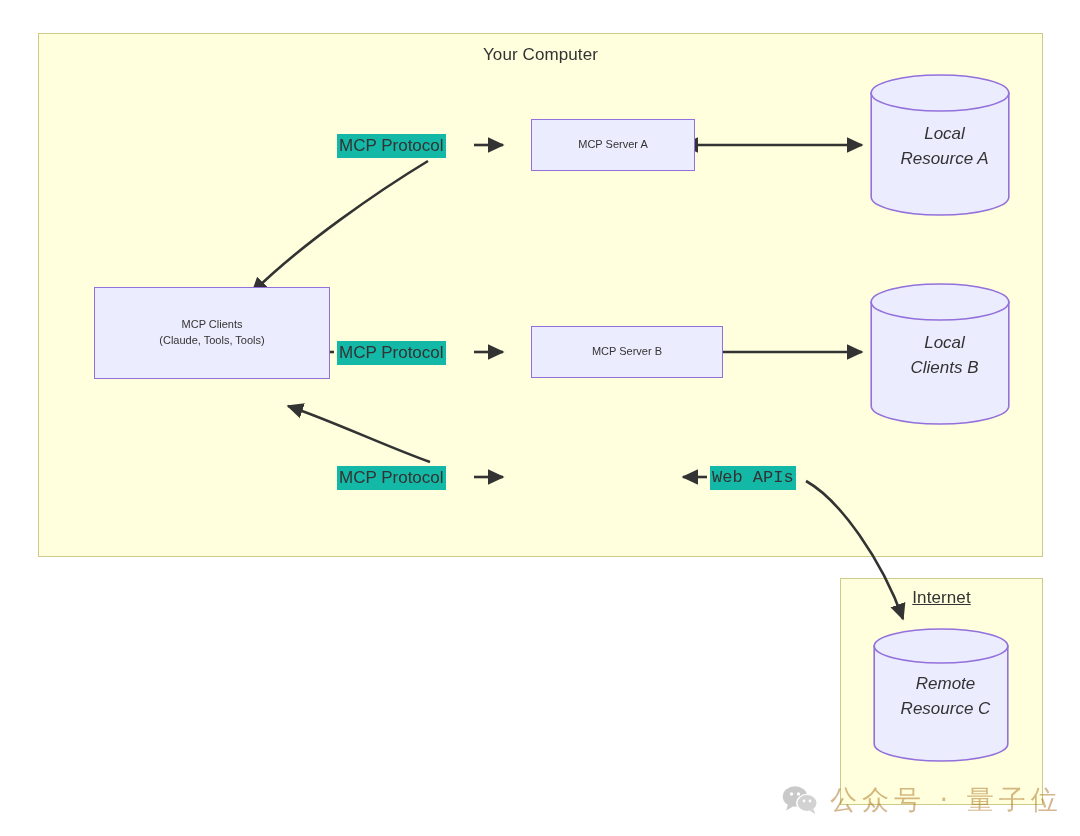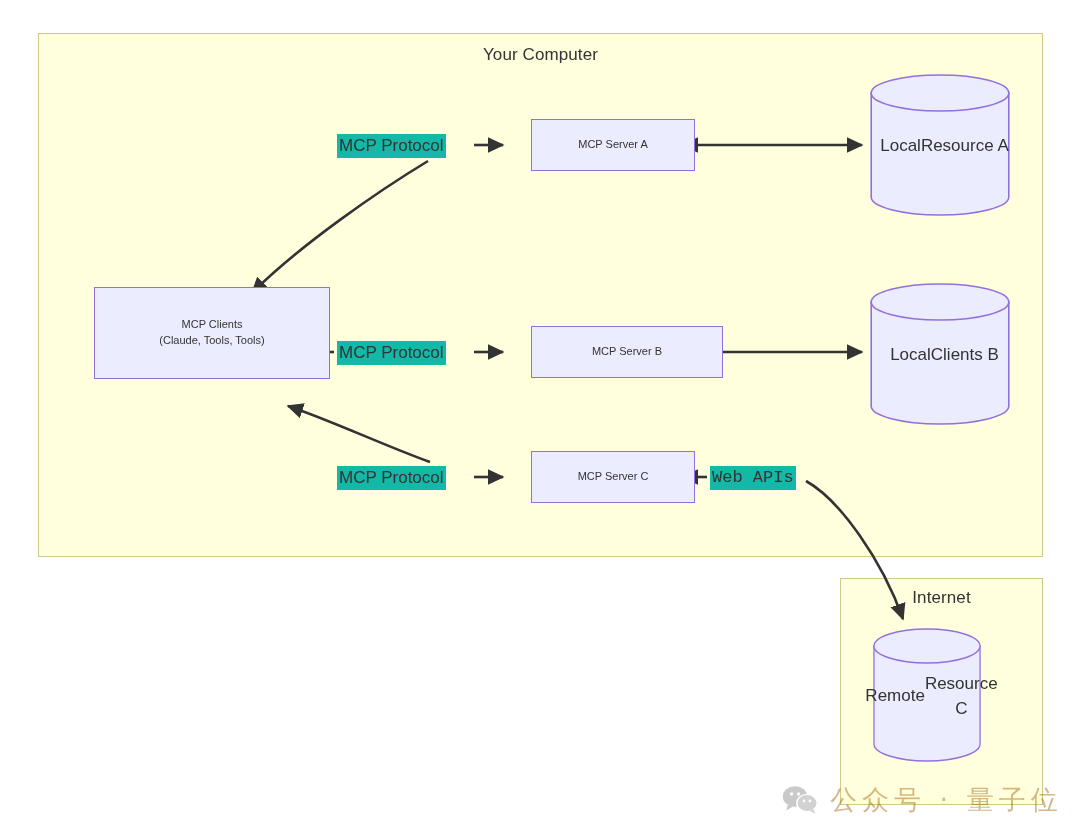--- a/index.html
+++ b/index.html
@@ -94,9 +94,10 @@
     top: 50%;
     transform: translateY(-46%);
     display: flex;
-    flex-direction: row;
+    flex-direction: column;
     align-items: center;
     justify-content: center;
+    font-style: italic;
   }
   #node-local-a  { left: 870px; top: 74px;  width: 140px; height: 142px; }
   #node-local-b  { left: 870px; top: 283px; width: 140px; height: 142px; }

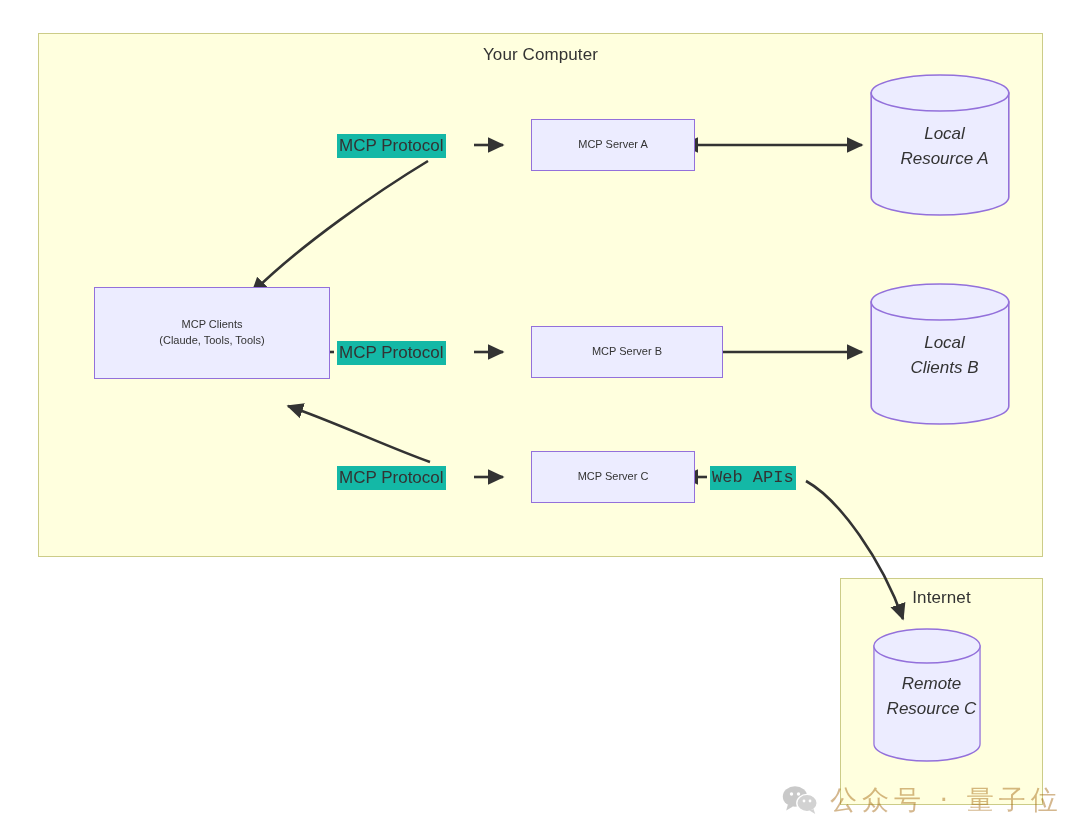--- a/index.html
+++ b/index.html
@@ -192,9 +192,6 @@
     <div>MCP Server B</div>
   </div>
 
-  <div class="node-rect" id="node-server-c">
-    <div>MCP Server C</div>
-  </div>
 
   <div class="node-cyl" id="node-local-a">
     <svg class="cyl-body" viewBox="0 0 140 142" preserveAspectRatio="none">

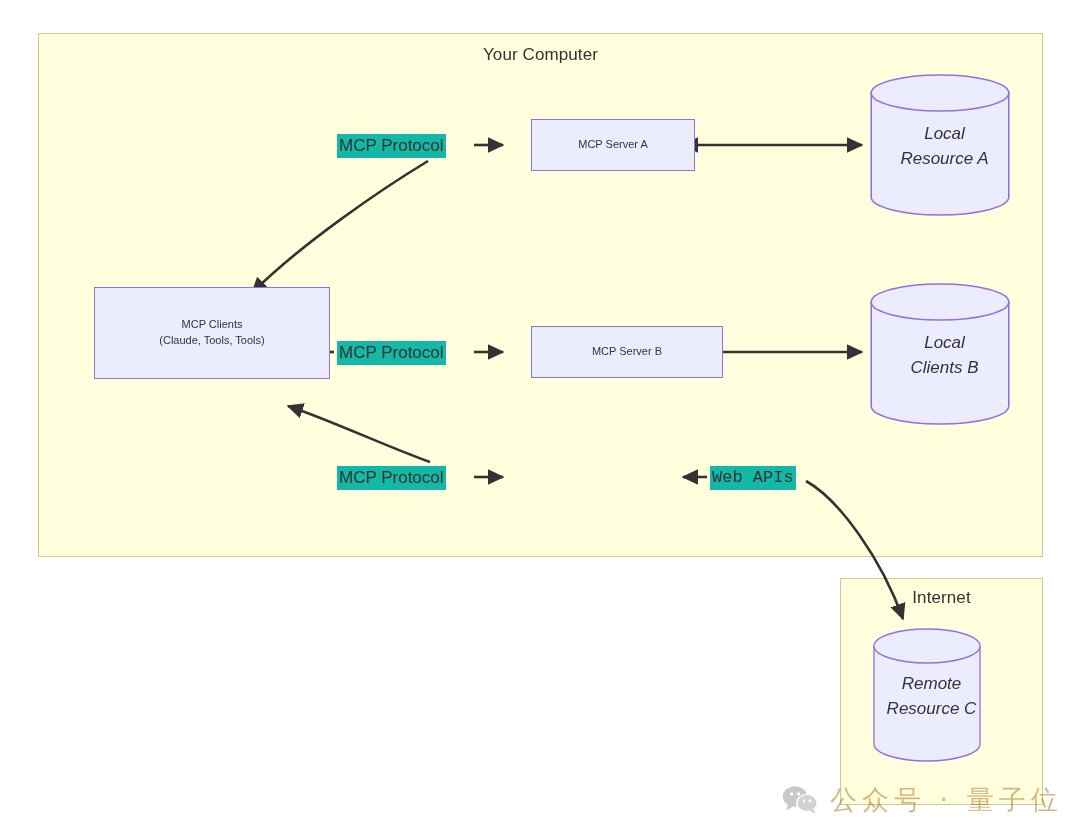--- a/index.html
+++ b/index.html
@@ -52,7 +52,7 @@
     letter-spacing: .1px;
   }
   #grp-your-computer .subgraph-title { top: 11px; }
-  #grp-internet .subgraph-title { top: 9px; }
+  #grp-internet .subgraph-title { top: 9px; text-decoration: underline; }
 
   
   .node-rect {

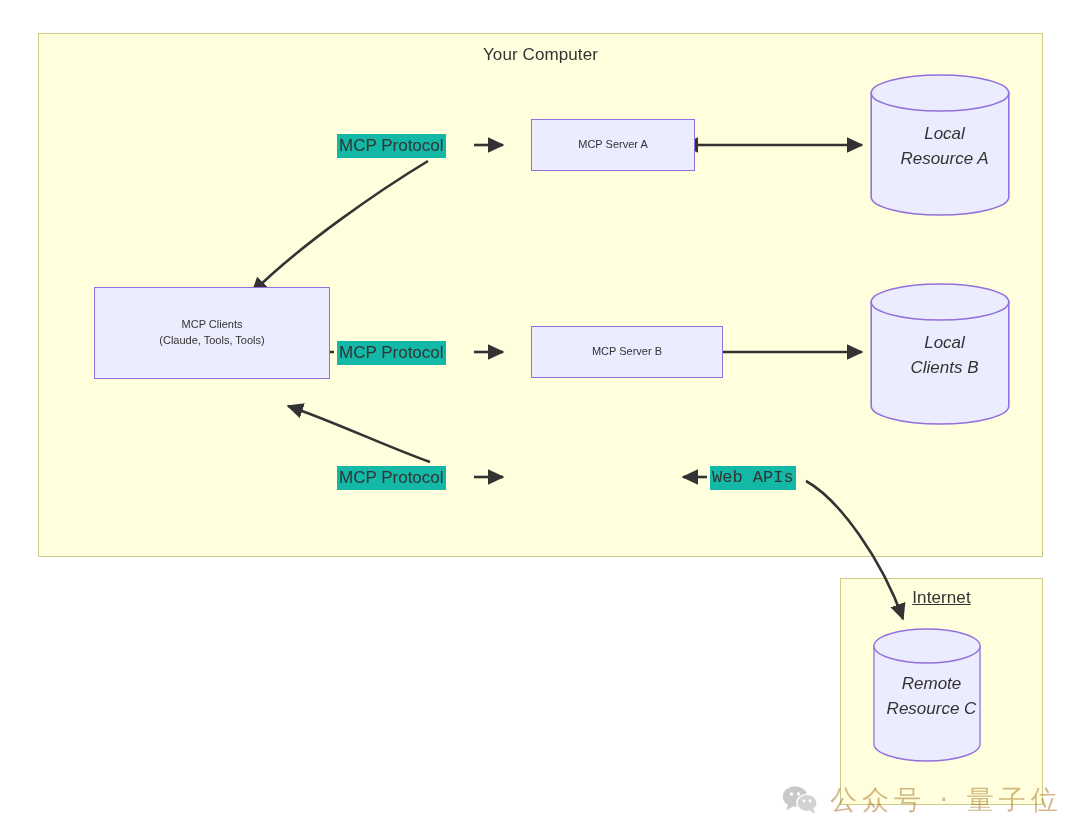--- a/index.html
+++ b/index.html
@@ -101,7 +101,7 @@
   }
   #node-local-a  { left: 870px; top: 74px;  width: 140px; height: 142px; }
   #node-local-b  { left: 870px; top: 283px; width: 140px; height: 142px; }
-  #node-remote-c { left: 873px; top: 628px; width: 108px; height: 134px; }
+  #node-remote-c { left: 873px; top: 628px; width: 136px; height: 134px; }
 
   
   .edge-label {

